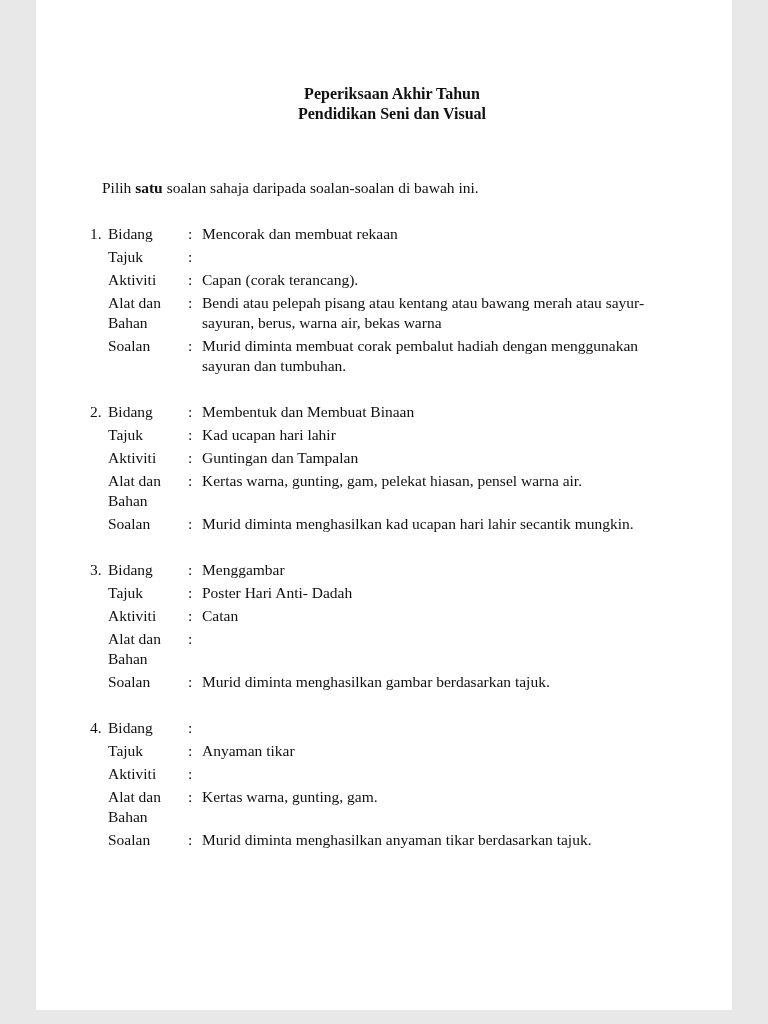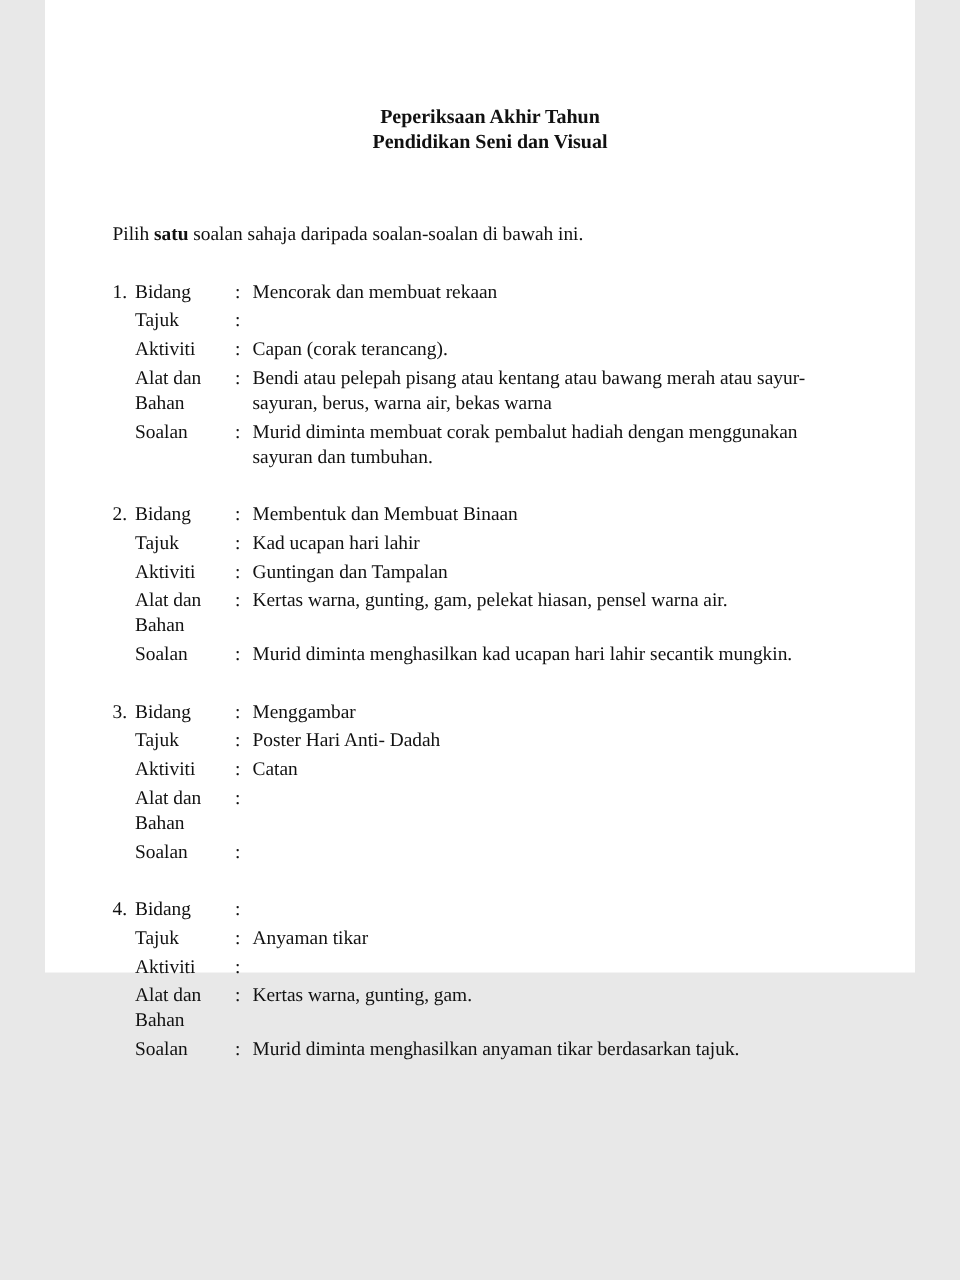--- a/index.html
+++ b/index.html
@@ -20,7 +20,7 @@
     top: 0;
     left: 36px;
     width: 696px;
-    height: 778px;
+    height: 1010px;
     background: #ffffff;
     box-sizing: border-box;
     padding: 84px 38px 40px 54px;

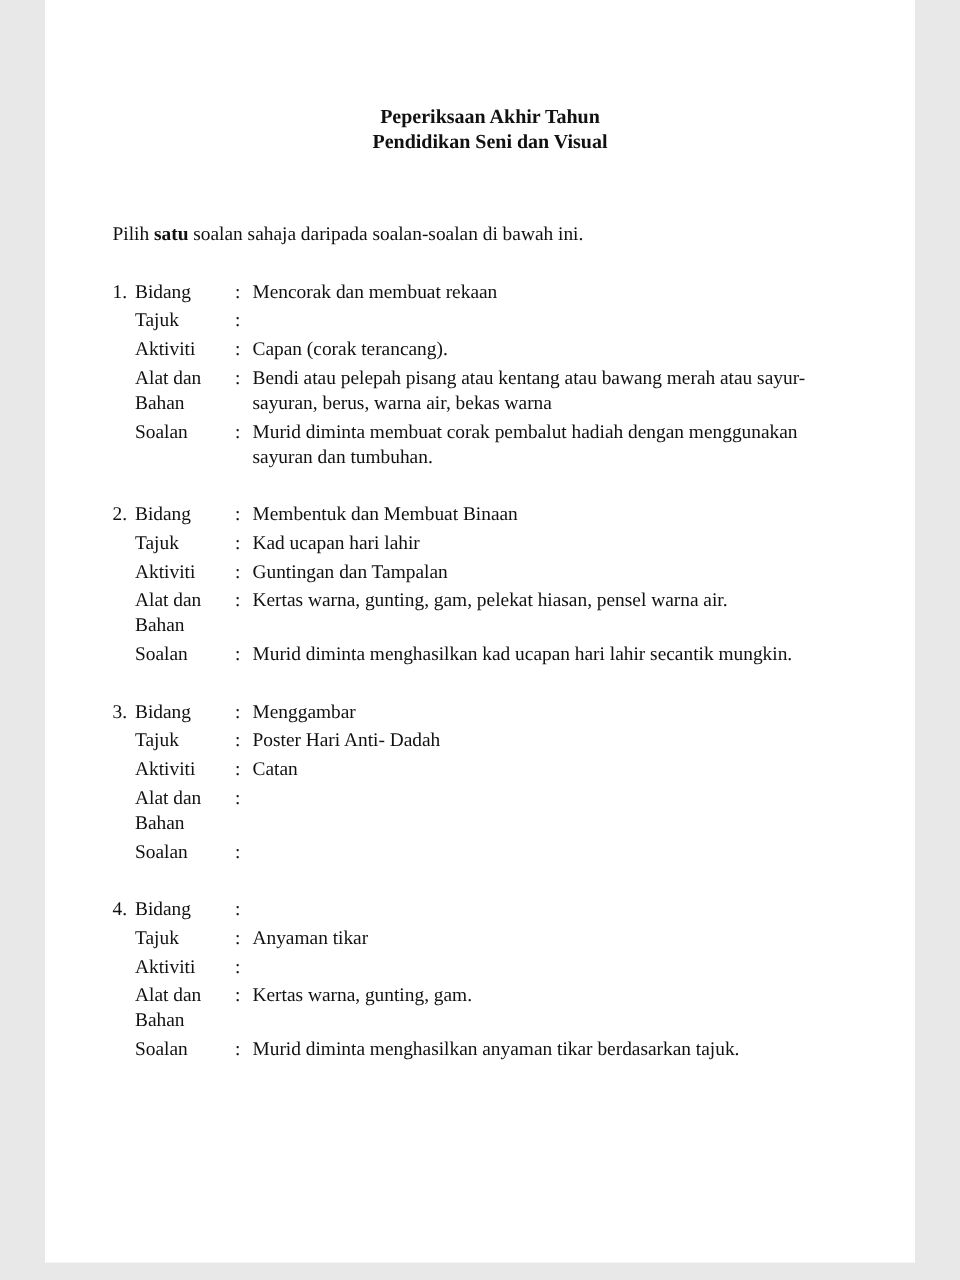--- a/index.html
+++ b/index.html
@@ -34,7 +34,7 @@
     margin: 0;
   }
   .intro {
-    margin: 54px 0 0 0;
+    margin: 54px 0 0 12px;
     font-size: 15.5px;
     line-height: 20px;
   }

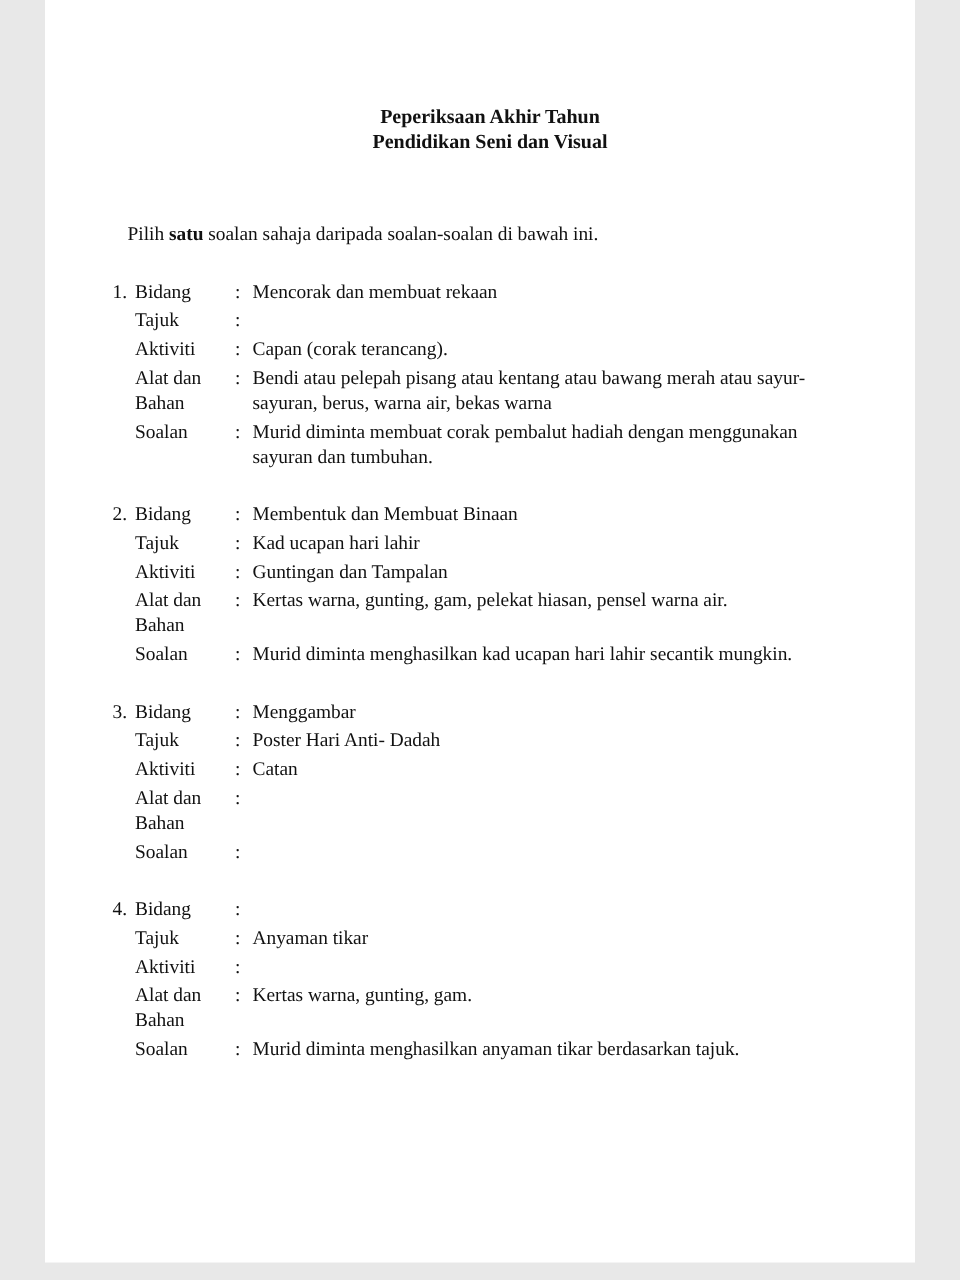--- a/index.html
+++ b/index.html
@@ -168,6 +168,7 @@
             <span class="num"></span>
             <span class="label">Soalan</span>
             <span class="colon">:</span>
+            <span class="value">Murid diminta menghasilkan gambar berdasarkan tajuk.</span>
           </div>
         </div>
         <div class="section">

